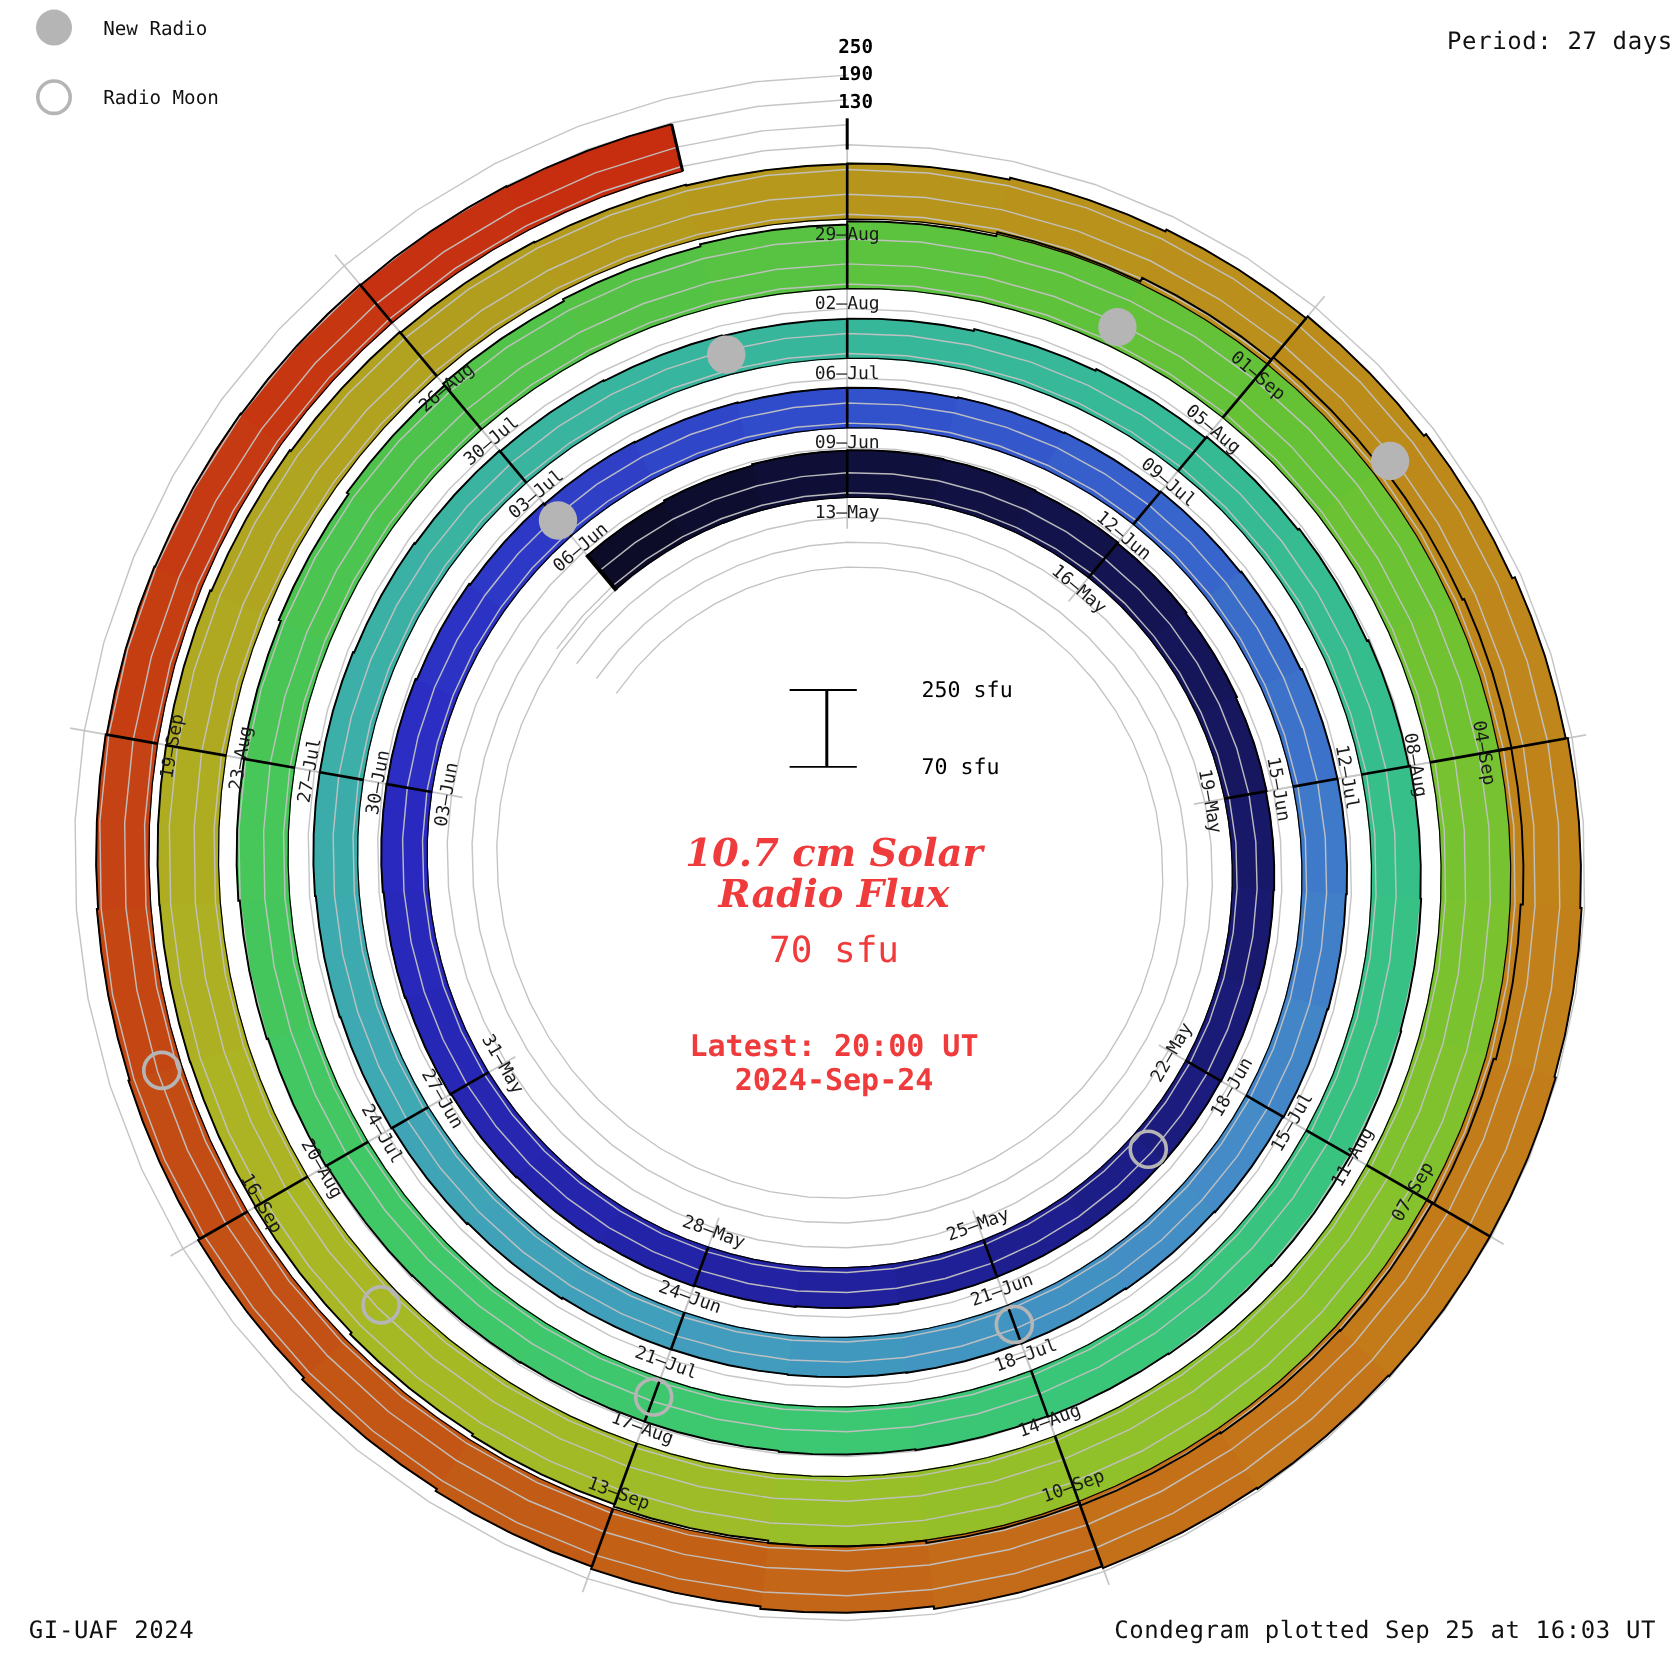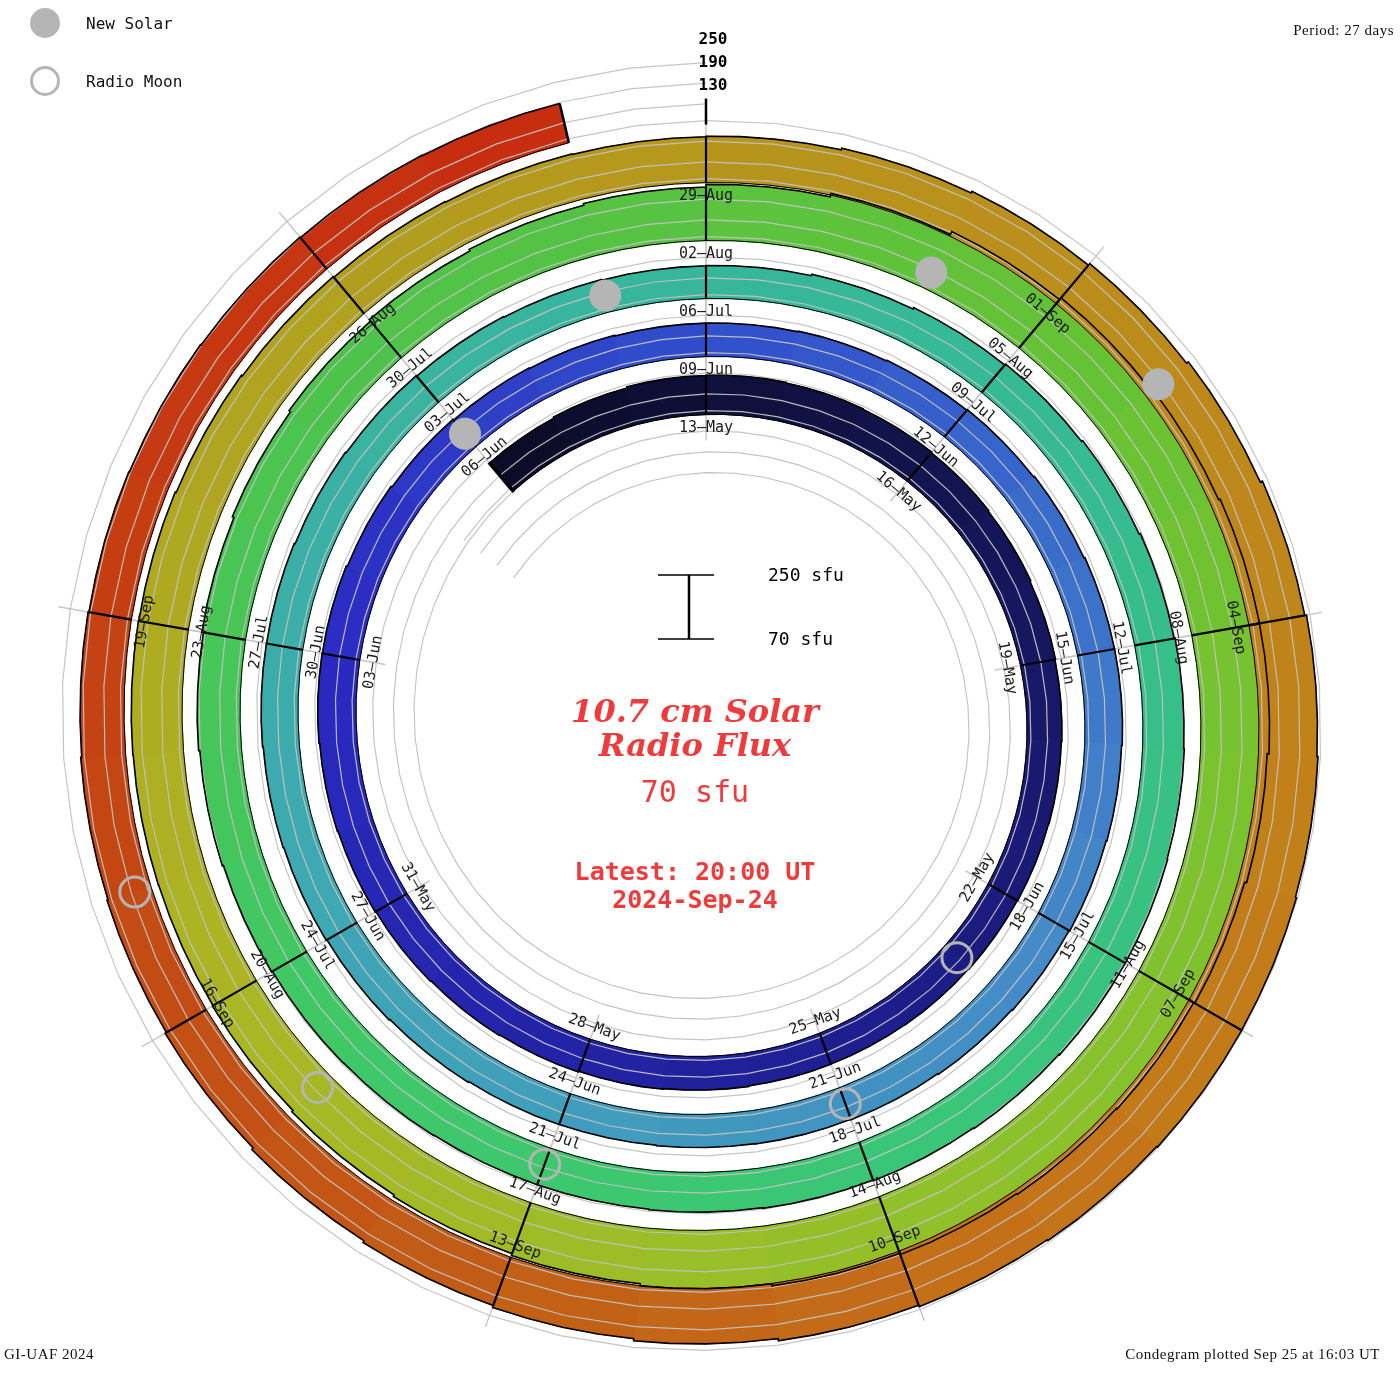--- a/index.html
+++ b/index.html
@@ -23,7 +23,7 @@
 <div class="legend">
   <div class="legend-row">
     <div class="moon new"></div>
-    <span class="lbl">New Solar</span>
+    <span class="lbl">New Radio</span>
   </div>
   <div class="legend-row">
     <div class="moon full"></div>

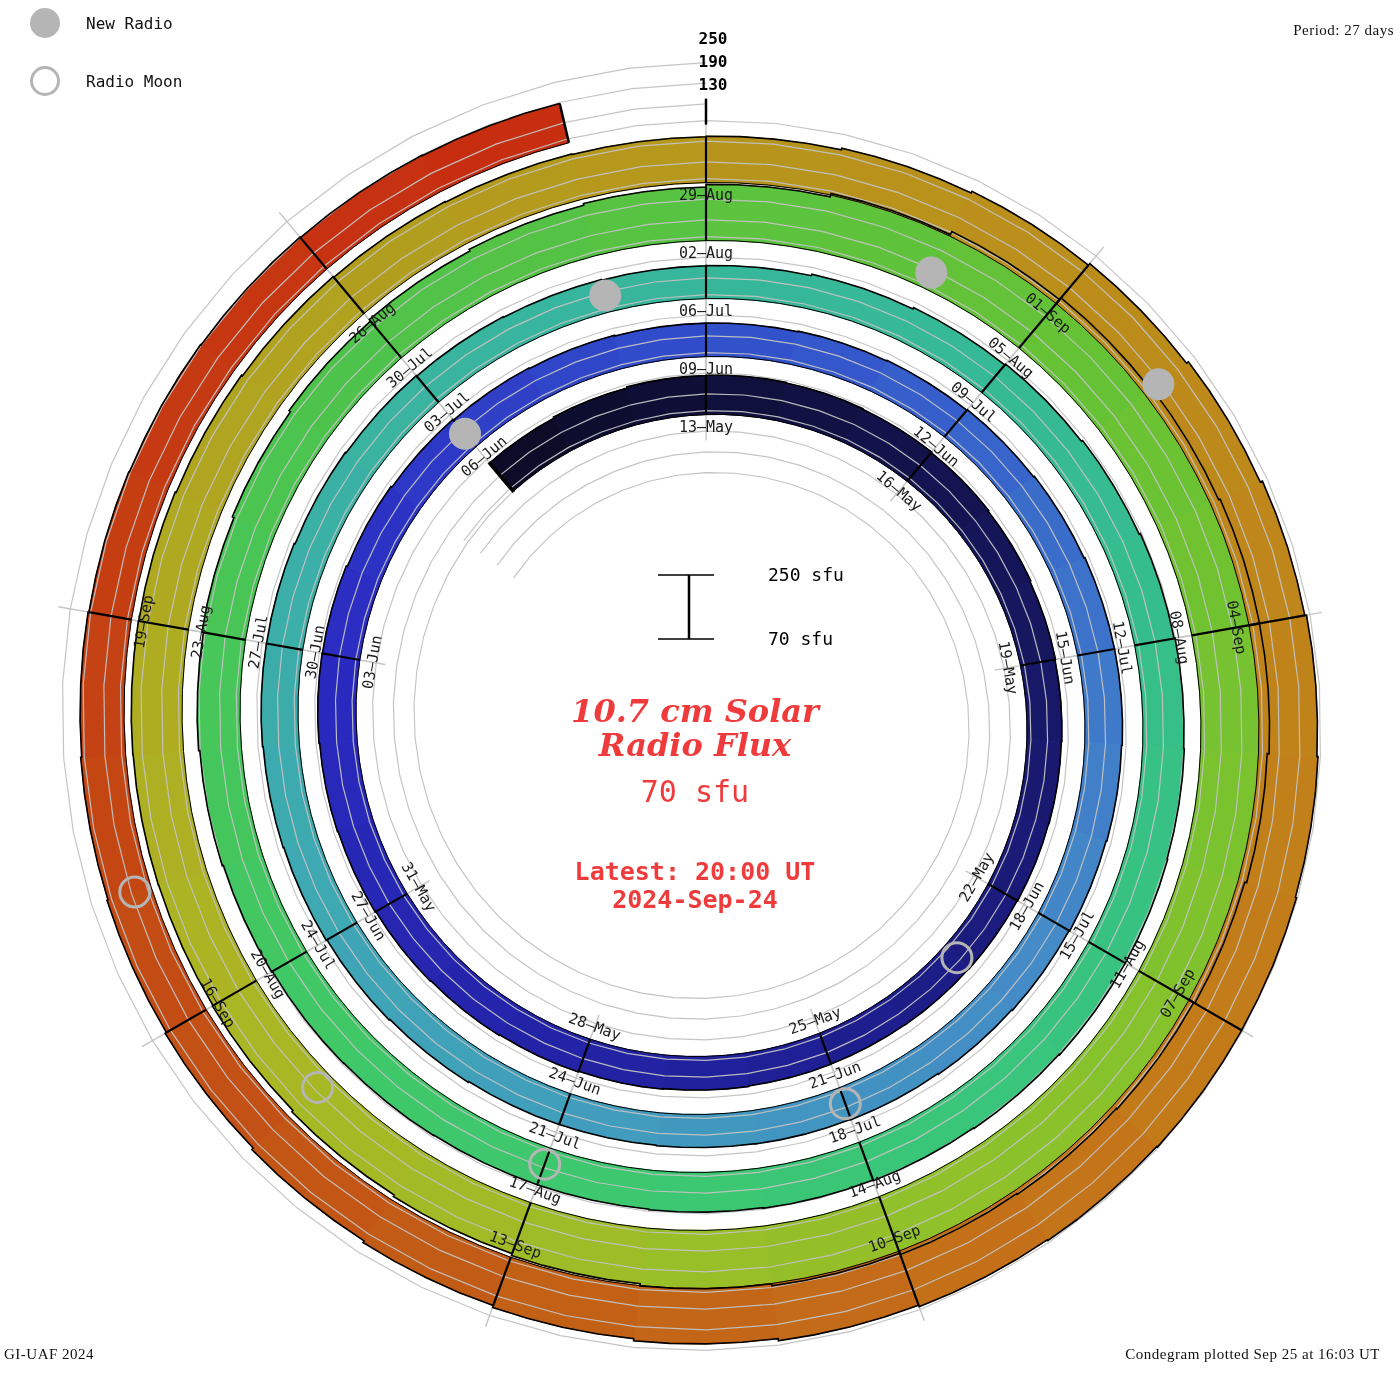--- a/index.html
+++ b/index.html
@@ -5,7 +5,7 @@
   html,body{margin:0;padding:0;background:#ffffff;}
   body{width:1400px;height:1400px;position:relative;overflow:hidden;
        font-family:"DejaVu Sans Mono",monospace;color:#111;}
-  .corner{position:absolute;font-size:15px;letter-spacing:0.5px;white-space:nowrap;font-family:Liberation Serif, serif;}
+  .corner{position:absolute;font-size:20px;letter-spacing:0.5px;white-space:nowrap;}
   #period-label{top:22px;right:6px;}
   #credit-label{top:1346px;left:4px;}
   #plotted-label{top:1346px;right:20px;}

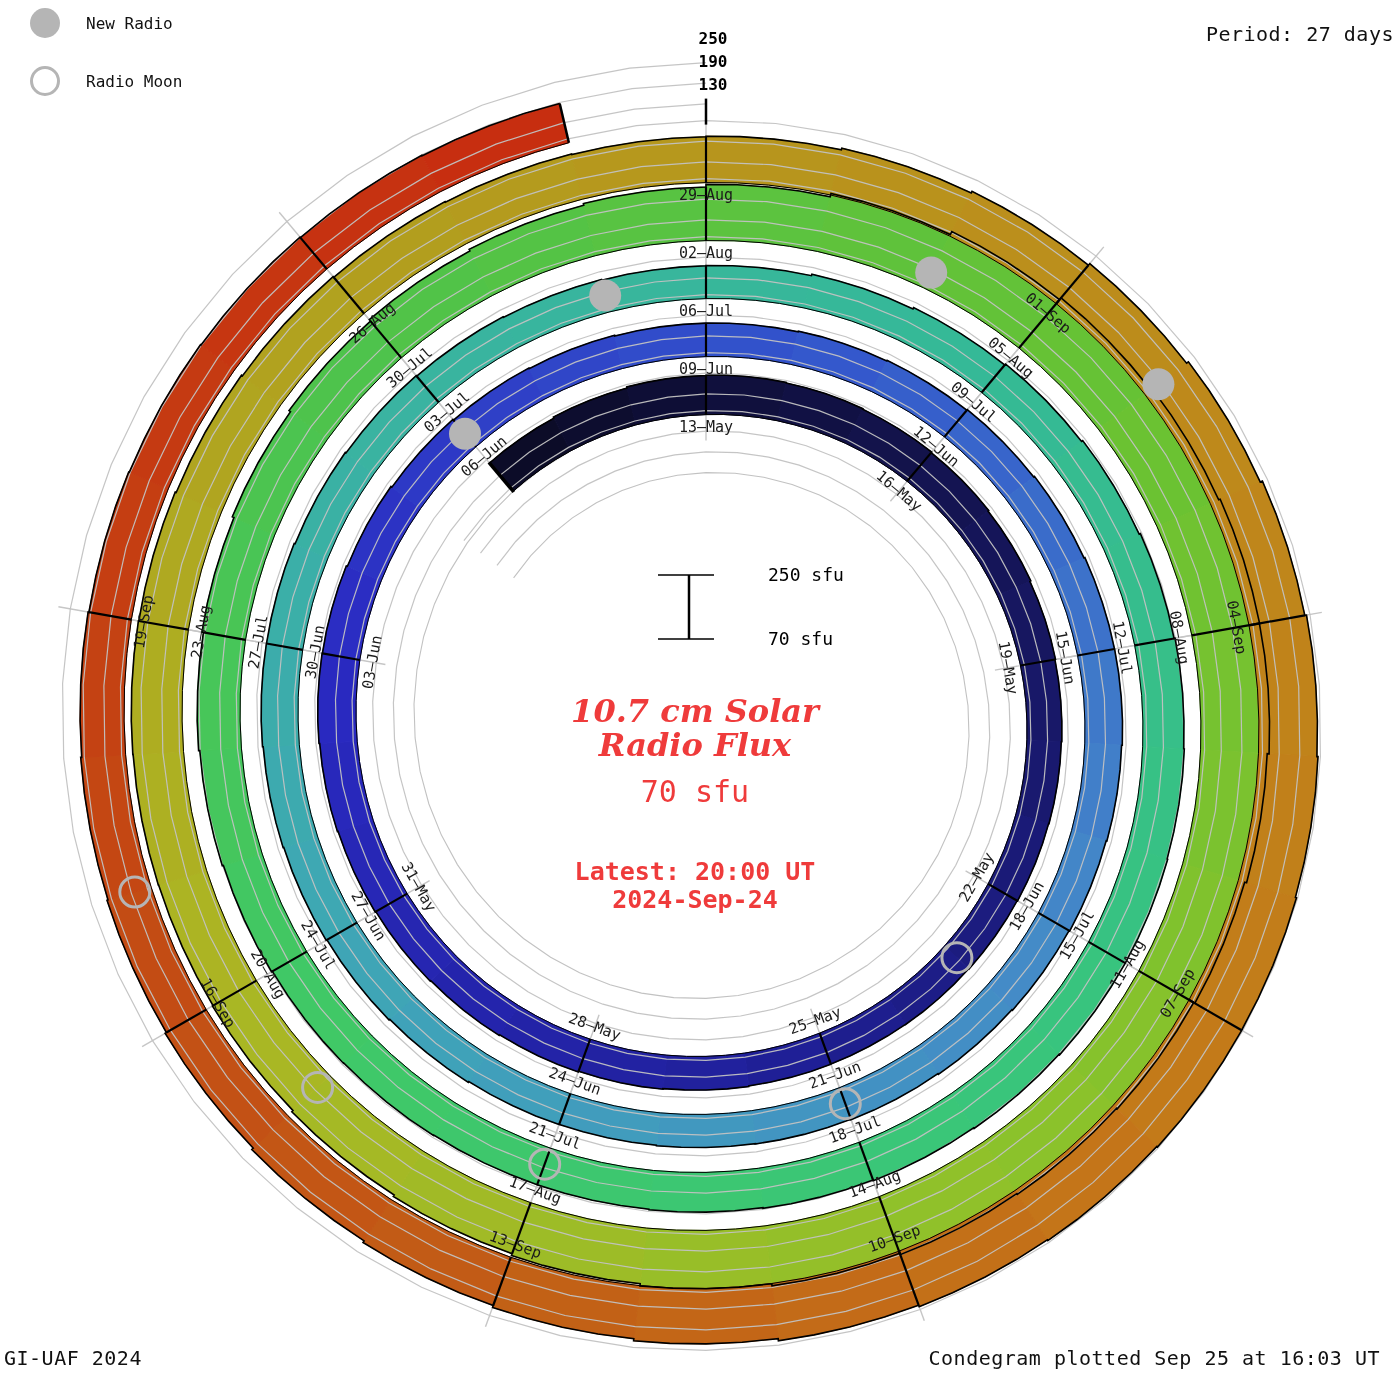--- a/index.html
+++ b/index.html
@@ -7,7 +7,7 @@
        font-family:"DejaVu Sans Mono",monospace;color:#111;}
   .corner{position:absolute;font-size:20px;letter-spacing:0.5px;white-space:nowrap;}
   #period-label{top:22px;right:6px;}
-  #credit-label{top:1346px;left:4px;}
+  #credit-label{top:1346px;left:24px;}
   #plotted-label{top:1346px;right:20px;}
   .legend{position:absolute;left:30px;top:6px;}
   .legend-row{display:flex;align-items:center;height:34px;margin-bottom:24px;}

